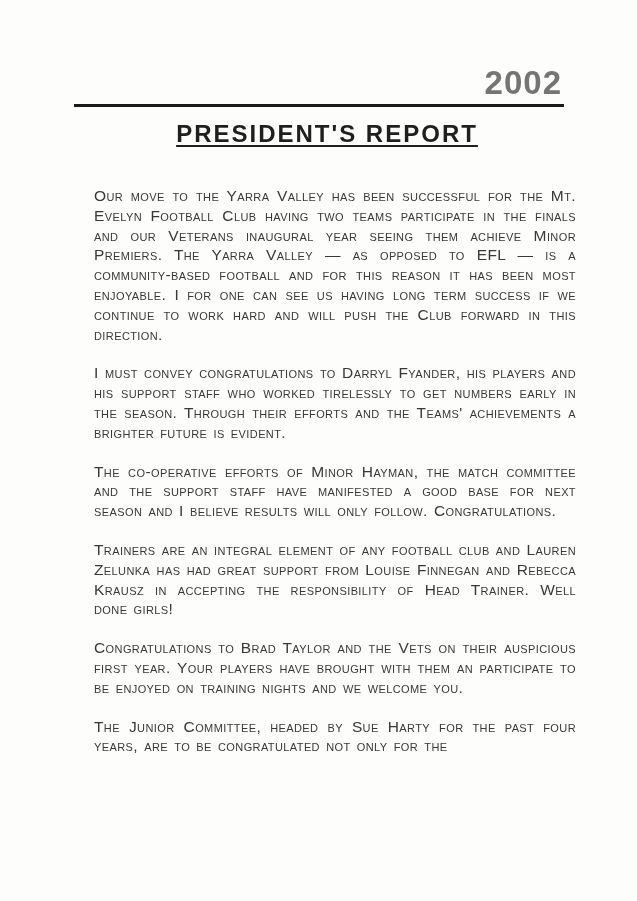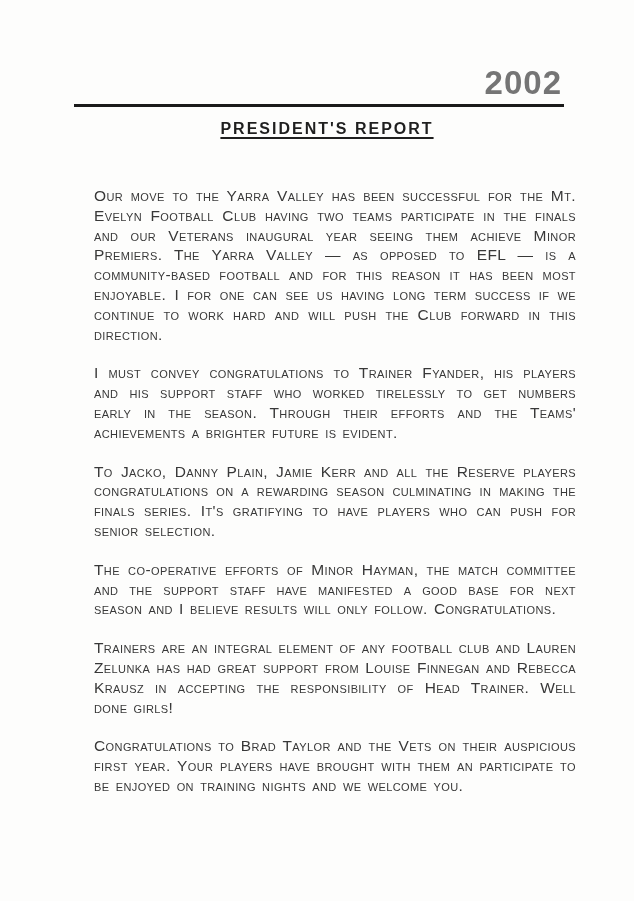--- a/index.html
+++ b/index.html
@@ -42,7 +42,7 @@
     top: 120px;
     margin: 0;
     text-align: center;
-    font-size: 16px;
+    font-size: 24px;
     font-weight: 700;
     letter-spacing: 2px;
     color: #1f1f1f;

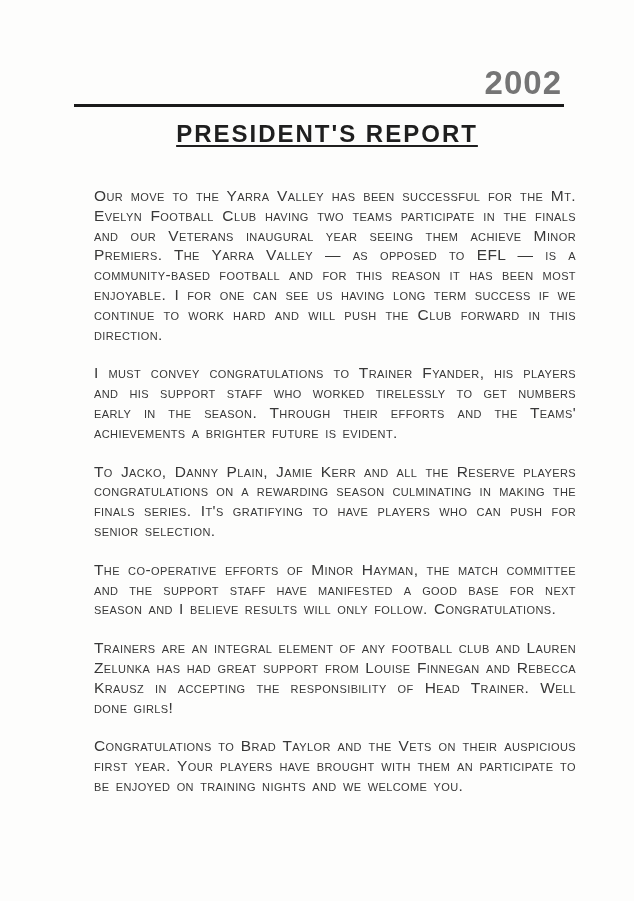--- a/index.html
+++ b/index.html
@@ -81,7 +81,7 @@
 
   <div class="content">
     <p>Our move to the Yarra Valley has been successful for the Mt. Evelyn Football Club having two teams participate in the finals and our Veterans inaugural year seeing them achieve Minor Premiers. The Yarra Valley — as opposed to EFL — is a community-based football and for this reason it has been most enjoyable. I for one can see us having long term success if we continue to work hard and will push the Club forward in this direction.</p>
-    <p>I must convey congratulations to Trainer Fyander, his players and his support staff who worked tirelessly to get numbers early in the season. Through their efforts and the Teams' achievements a brighter future is evident.</p>
+    <p>I must convey congratulations to Darryl Fyander, his players and his support staff who worked tirelessly to get numbers early in the season. Through their efforts and the Teams' achievements a brighter future is evident.</p>
     <p>To Jacko, Danny Plain, Jamie Kerr and all the Reserve players congratulations on a rewarding season culminating in making the finals series. It's gratifying to have players who can push for senior selection.</p>
     <p>The co-operative efforts of Minor Hayman, the match committee and the support staff have manifested a good base for next season and I believe results will only follow. Congratulations.</p>
     <p>Trainers are an integral element of any football club and Lauren Zelunka has had great support from Louise Finnegan and Rebecca Krausz in accepting the responsibility of Head Trainer. Well done girls!</p>

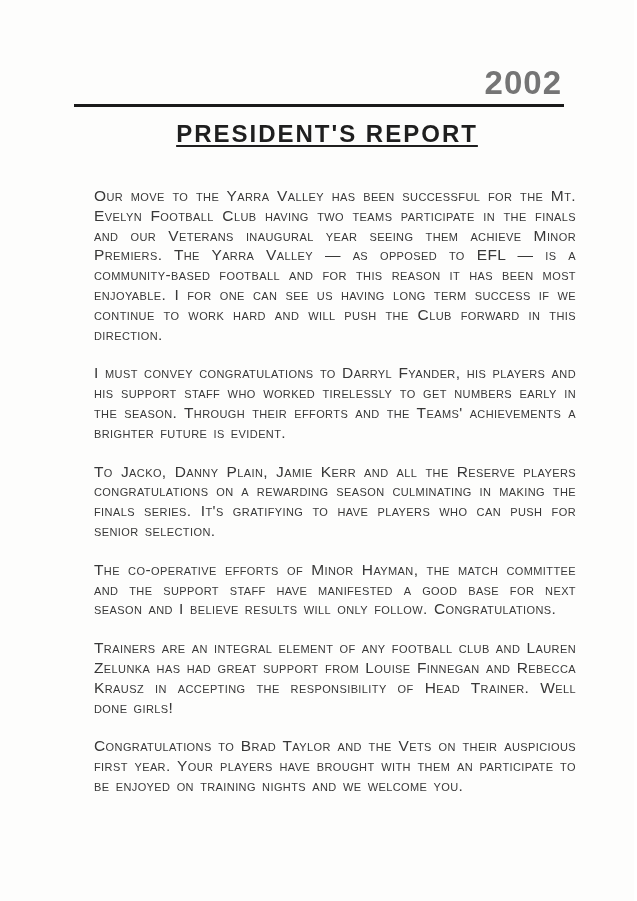--- a/index.html
+++ b/index.html
@@ -82,7 +82,6 @@
   <div class="content">
     <p>Our move to the Yarra Valley has been successful for the Mt. Evelyn Football Club having two teams participate in the finals and our Veterans inaugural year seeing them achieve Minor Premiers. The Yarra Valley — as opposed to EFL — is a community-based football and for this reason it has been most enjoyable. I for one can see us having long term success if we continue to work hard and will push the Club forward in this direction.</p>
     <p>I must convey congratulations to Darryl Fyander, his players and his support staff who worked tirelessly to get numbers early in the season. Through their efforts and the Teams' achievements a brighter future is evident.</p>
-    <p>To Jacko, Danny Plain, Jamie Kerr and all the Reserve players congratulations on a rewarding season culminating in making the finals series. It's gratifying to have players who can push for senior selection.</p>
     <p>The co-operative efforts of Minor Hayman, the match committee and the support staff have manifested a good base for next season and I believe results will only follow. Congratulations.</p>
     <p>Trainers are an integral element of any football club and Lauren Zelunka has had great support from Louise Finnegan and Rebecca Krausz in accepting the responsibility of Head Trainer. Well done girls!</p>
     <p>Congratulations to Brad Taylor and the Vets on their auspicious first year. Your players have brought with them an participate to be enjoyed on training nights and we welcome you.</p>

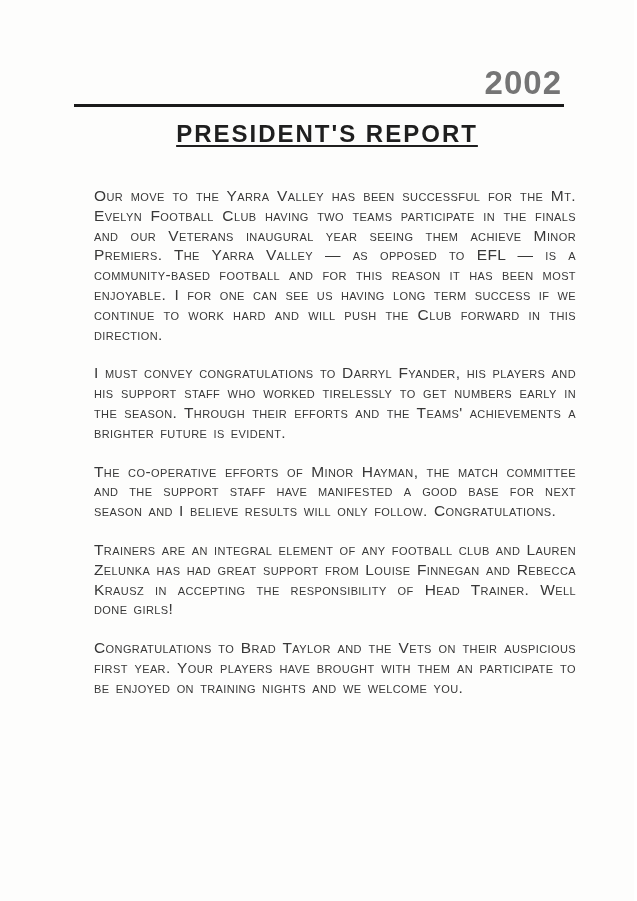--- a/index.html
+++ b/index.html
@@ -85,6 +85,7 @@
     <p>The co-operative efforts of Minor Hayman, the match committee and the support staff have manifested a good base for next season and I believe results will only follow. Congratulations.</p>
     <p>Trainers are an integral element of any football club and Lauren Zelunka has had great support from Louise Finnegan and Rebecca Krausz in accepting the responsibility of Head Trainer. Well done girls!</p>
     <p>Congratulations to Brad Taylor and the Vets on their auspicious first year. Your players have brought with them an participate to be enjoyed on training nights and we welcome you.</p>
+    <p>The Junior Committee, headed by Sue Harty for the past four years, are to be congratulated not only for the</p>
   </div>
 
 </div>

